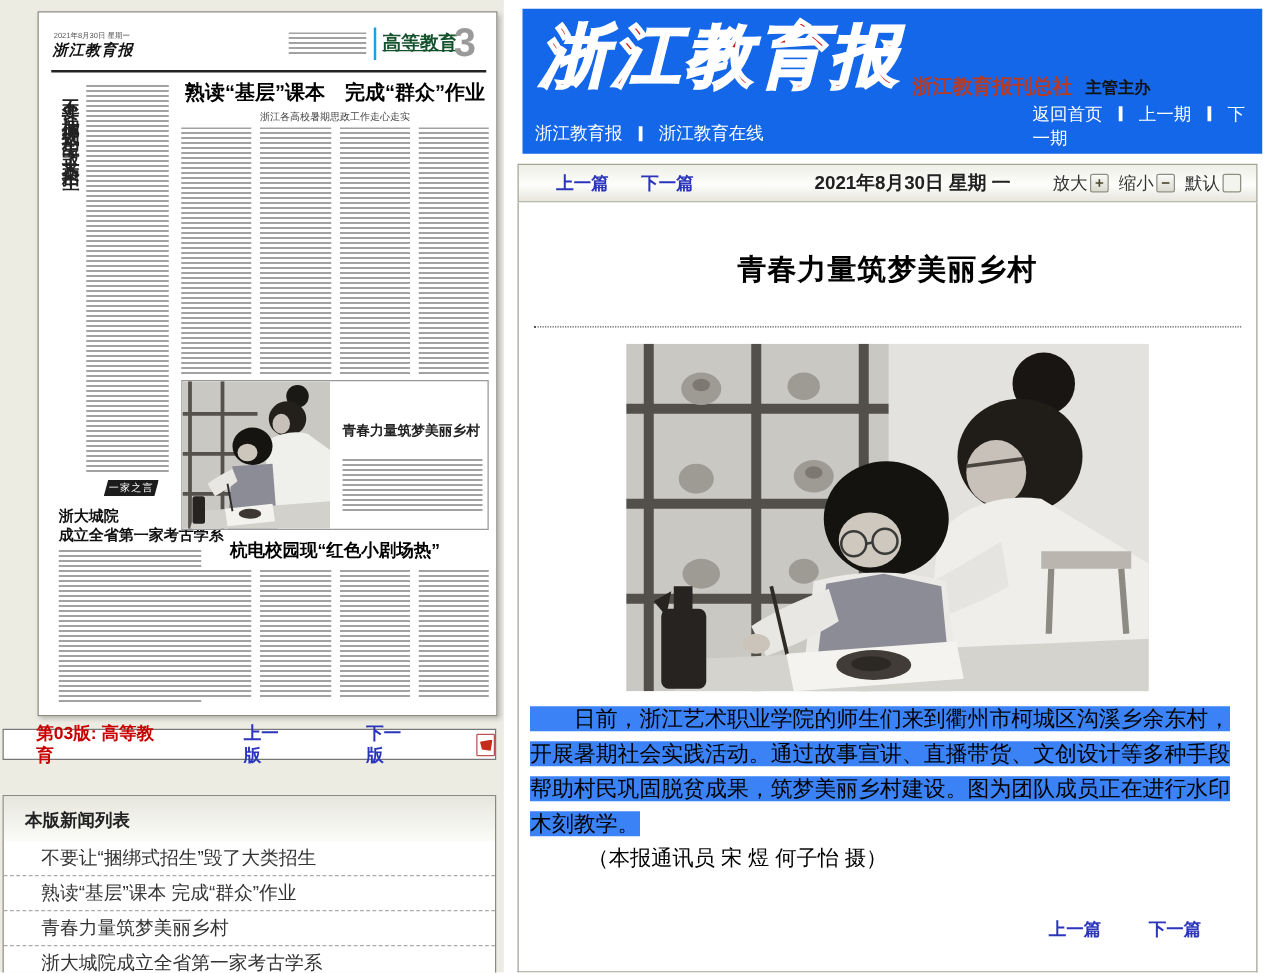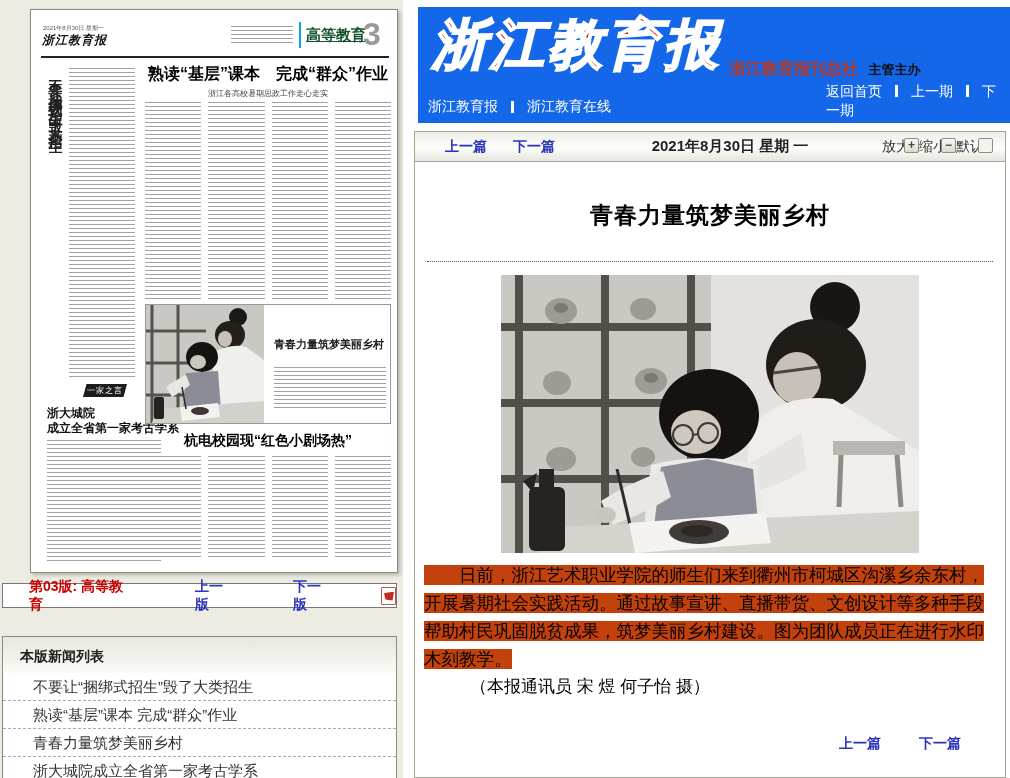--- a/index.html
+++ b/index.html
@@ -92,7 +92,7 @@
   .tb-links { display:flex; gap:26px; margin-left:30px; }
   .tb-date { position:absolute; left:200px; width:230px; text-align:center; font-size:15px;
              font-weight:bold; color:#222; }
-  .tb-controls { position:absolute; right:12px; display:flex; align-items:flex-start; 
+  .tb-controls { position:absolute; right:12px; display:flex; align-items:center; gap:8px;
                  font-size:14px; color:#333; }
   .tb-ctl-label { color:#333; }
   .tb-btn { width:15px; height:15px; border:1px solid #8E8E82; background:linear-gradient(#FAFAF6,#DADAD0);

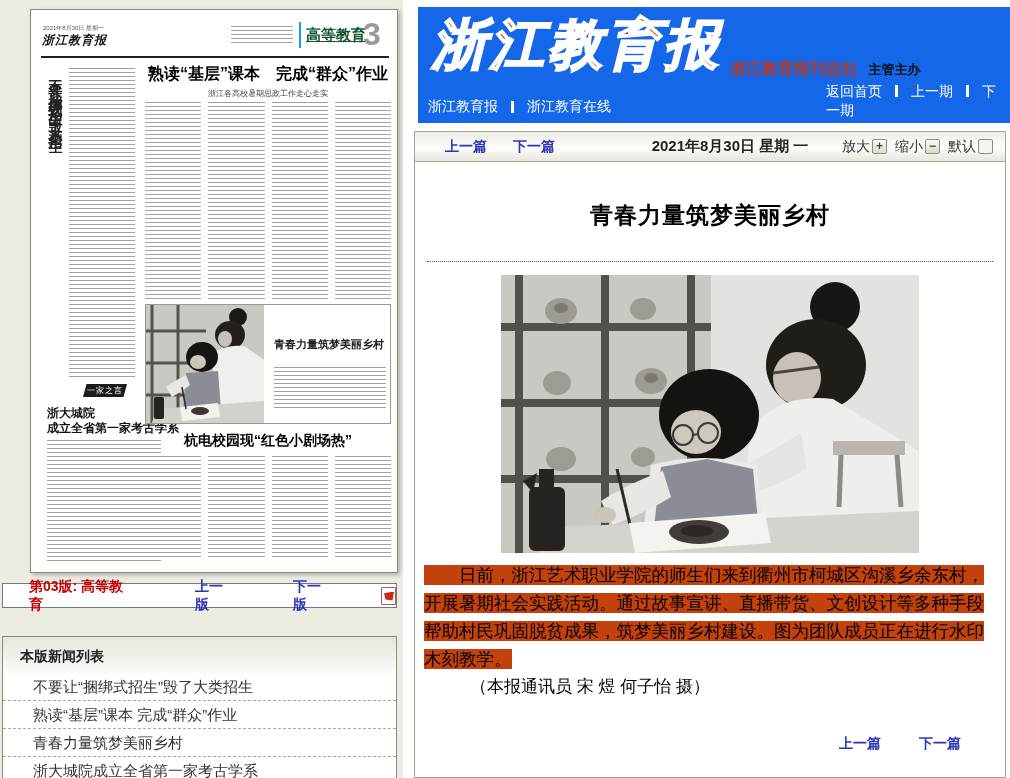--- a/index.html
+++ b/index.html
@@ -106,7 +106,7 @@
   .article-photo { display:block; margin:13px auto 0 auto; width:418px; height:278px; }
   .article-body { width:572px; margin:8px auto 0 auto; font-size:17.5px; line-height:28px;
                   color:#000; word-break:break-all; }
-  .hl { background:#c2410c;font-family:Liberation Serif, serif; }
+  .hl { background:#3b82f6;font-family:Liberation Serif, serif; }
   .article-byline { width:572px; margin:0 auto; font-size:17px; line-height:28px; color:#000;
                     padding-left:46px; }
   .article-footer-links { margin:34px 44px 0 0; text-align:right; display:flex;

